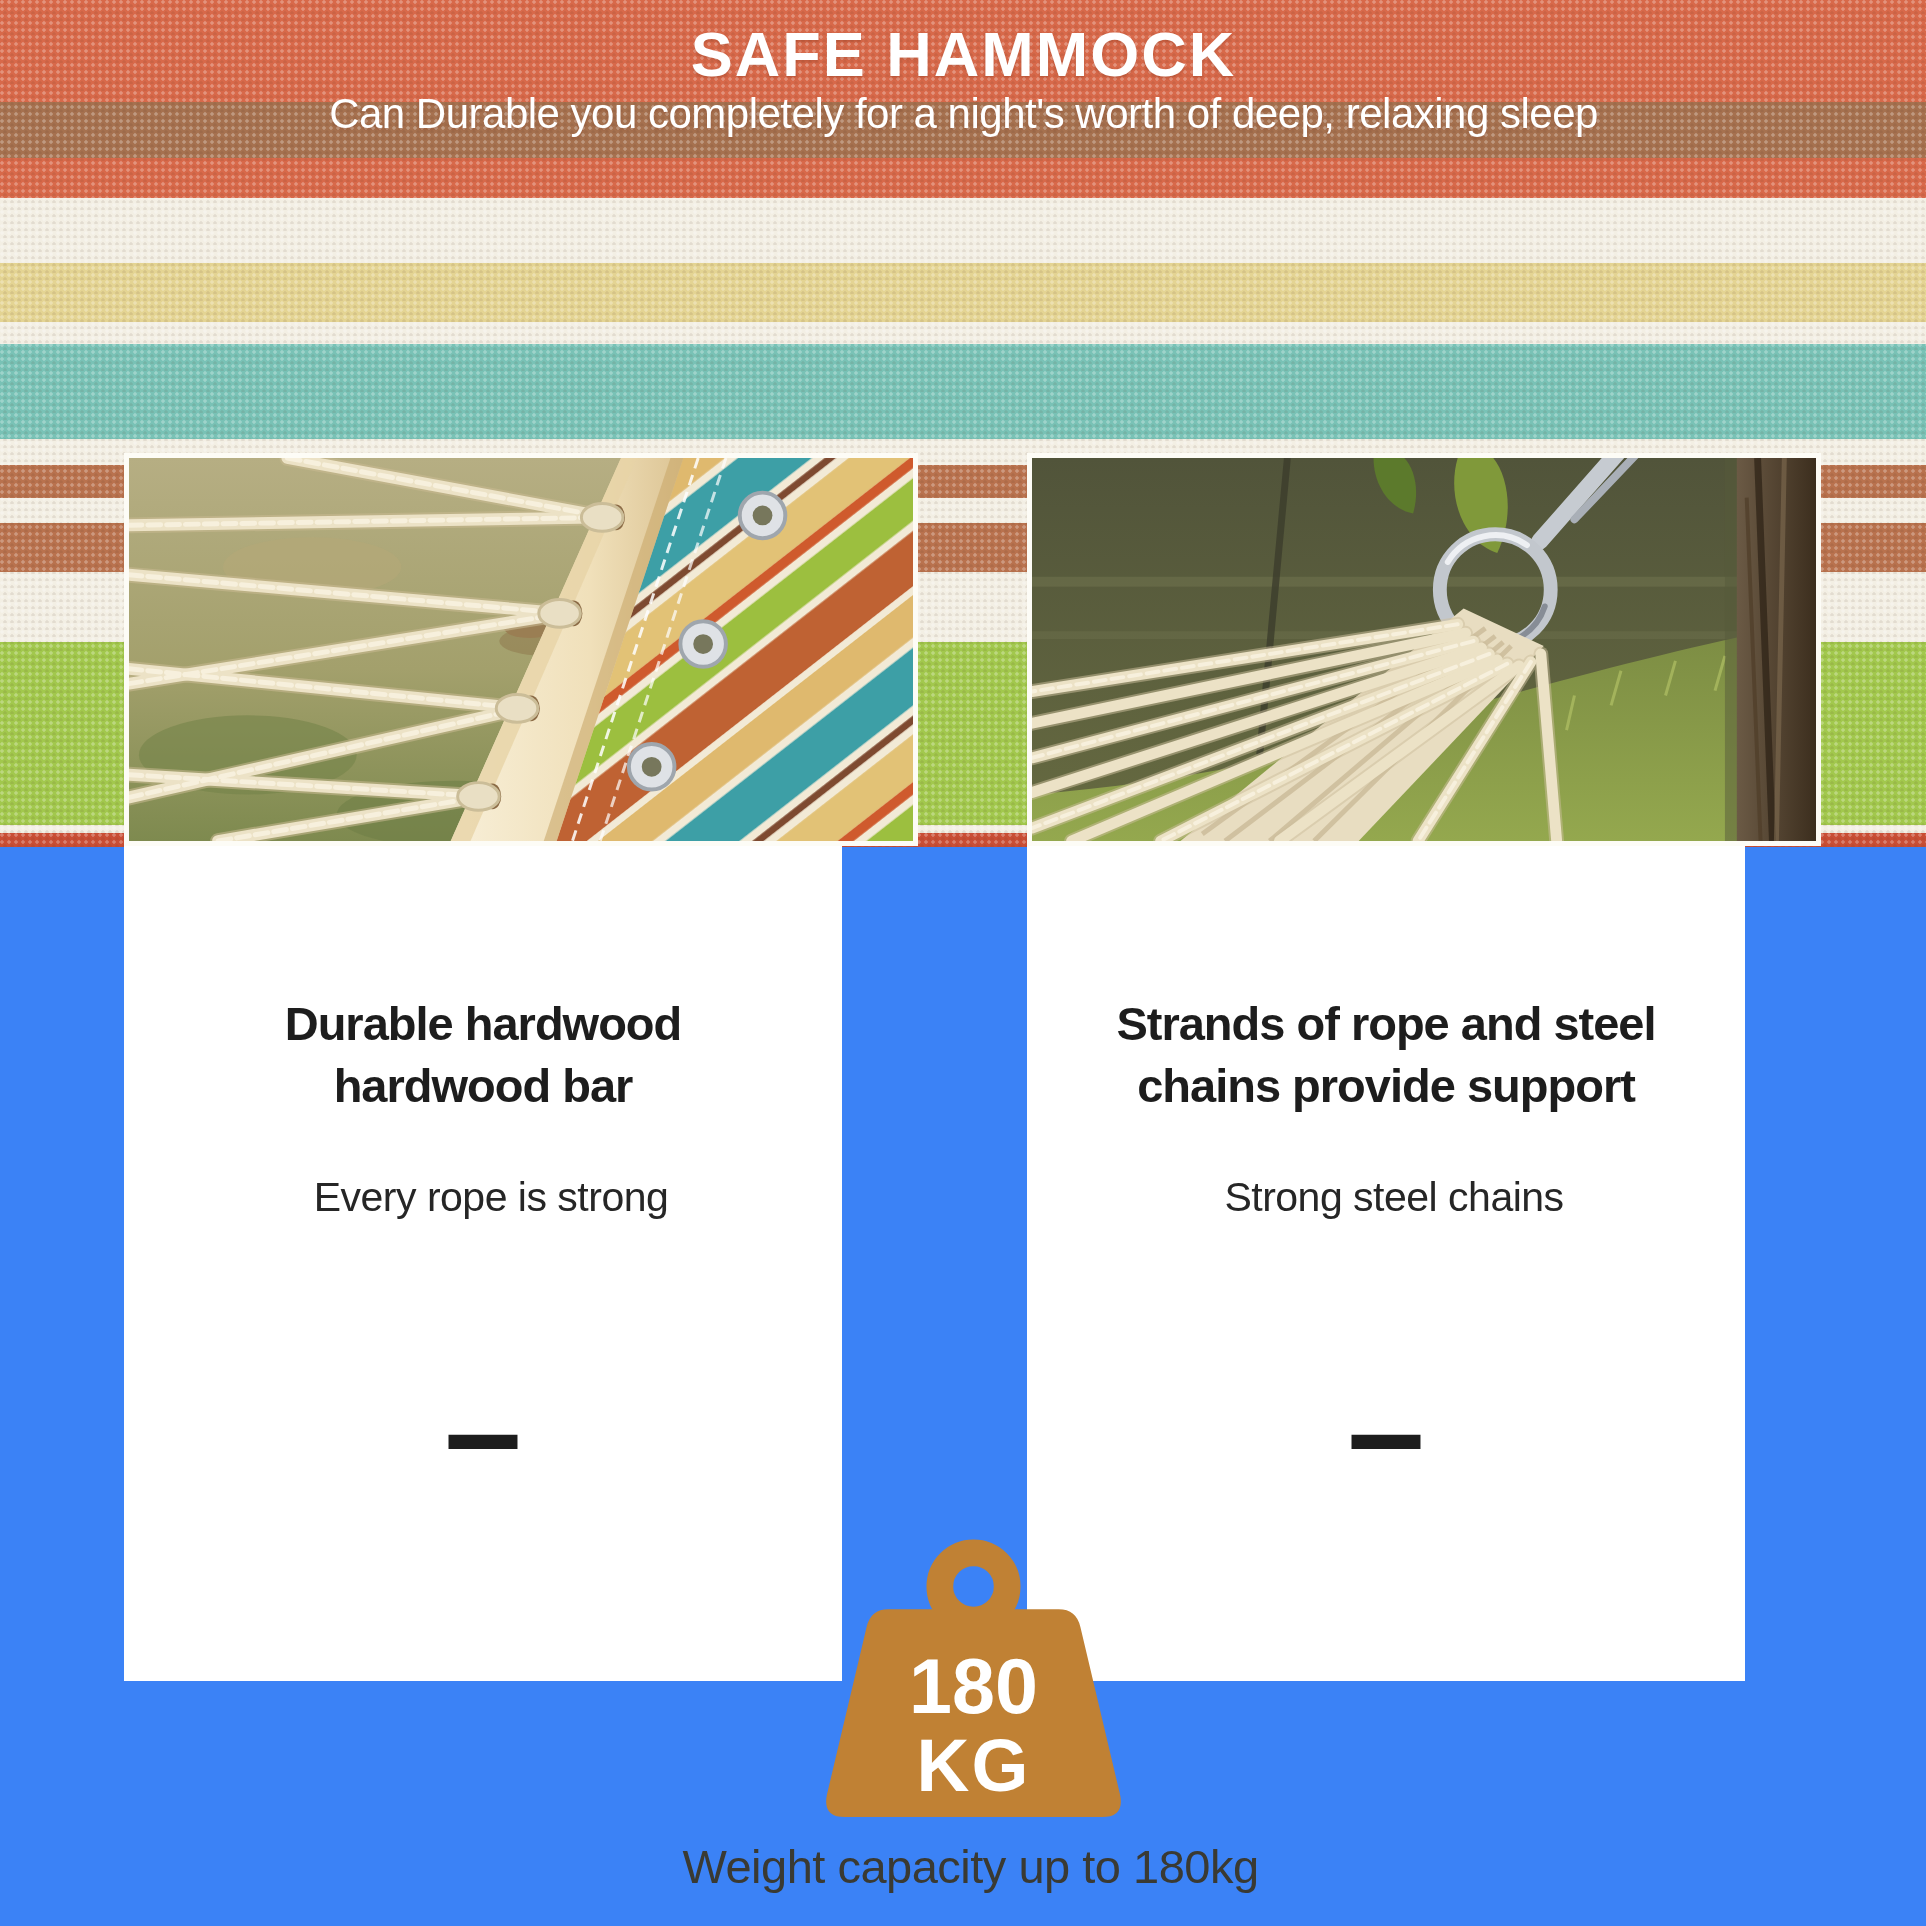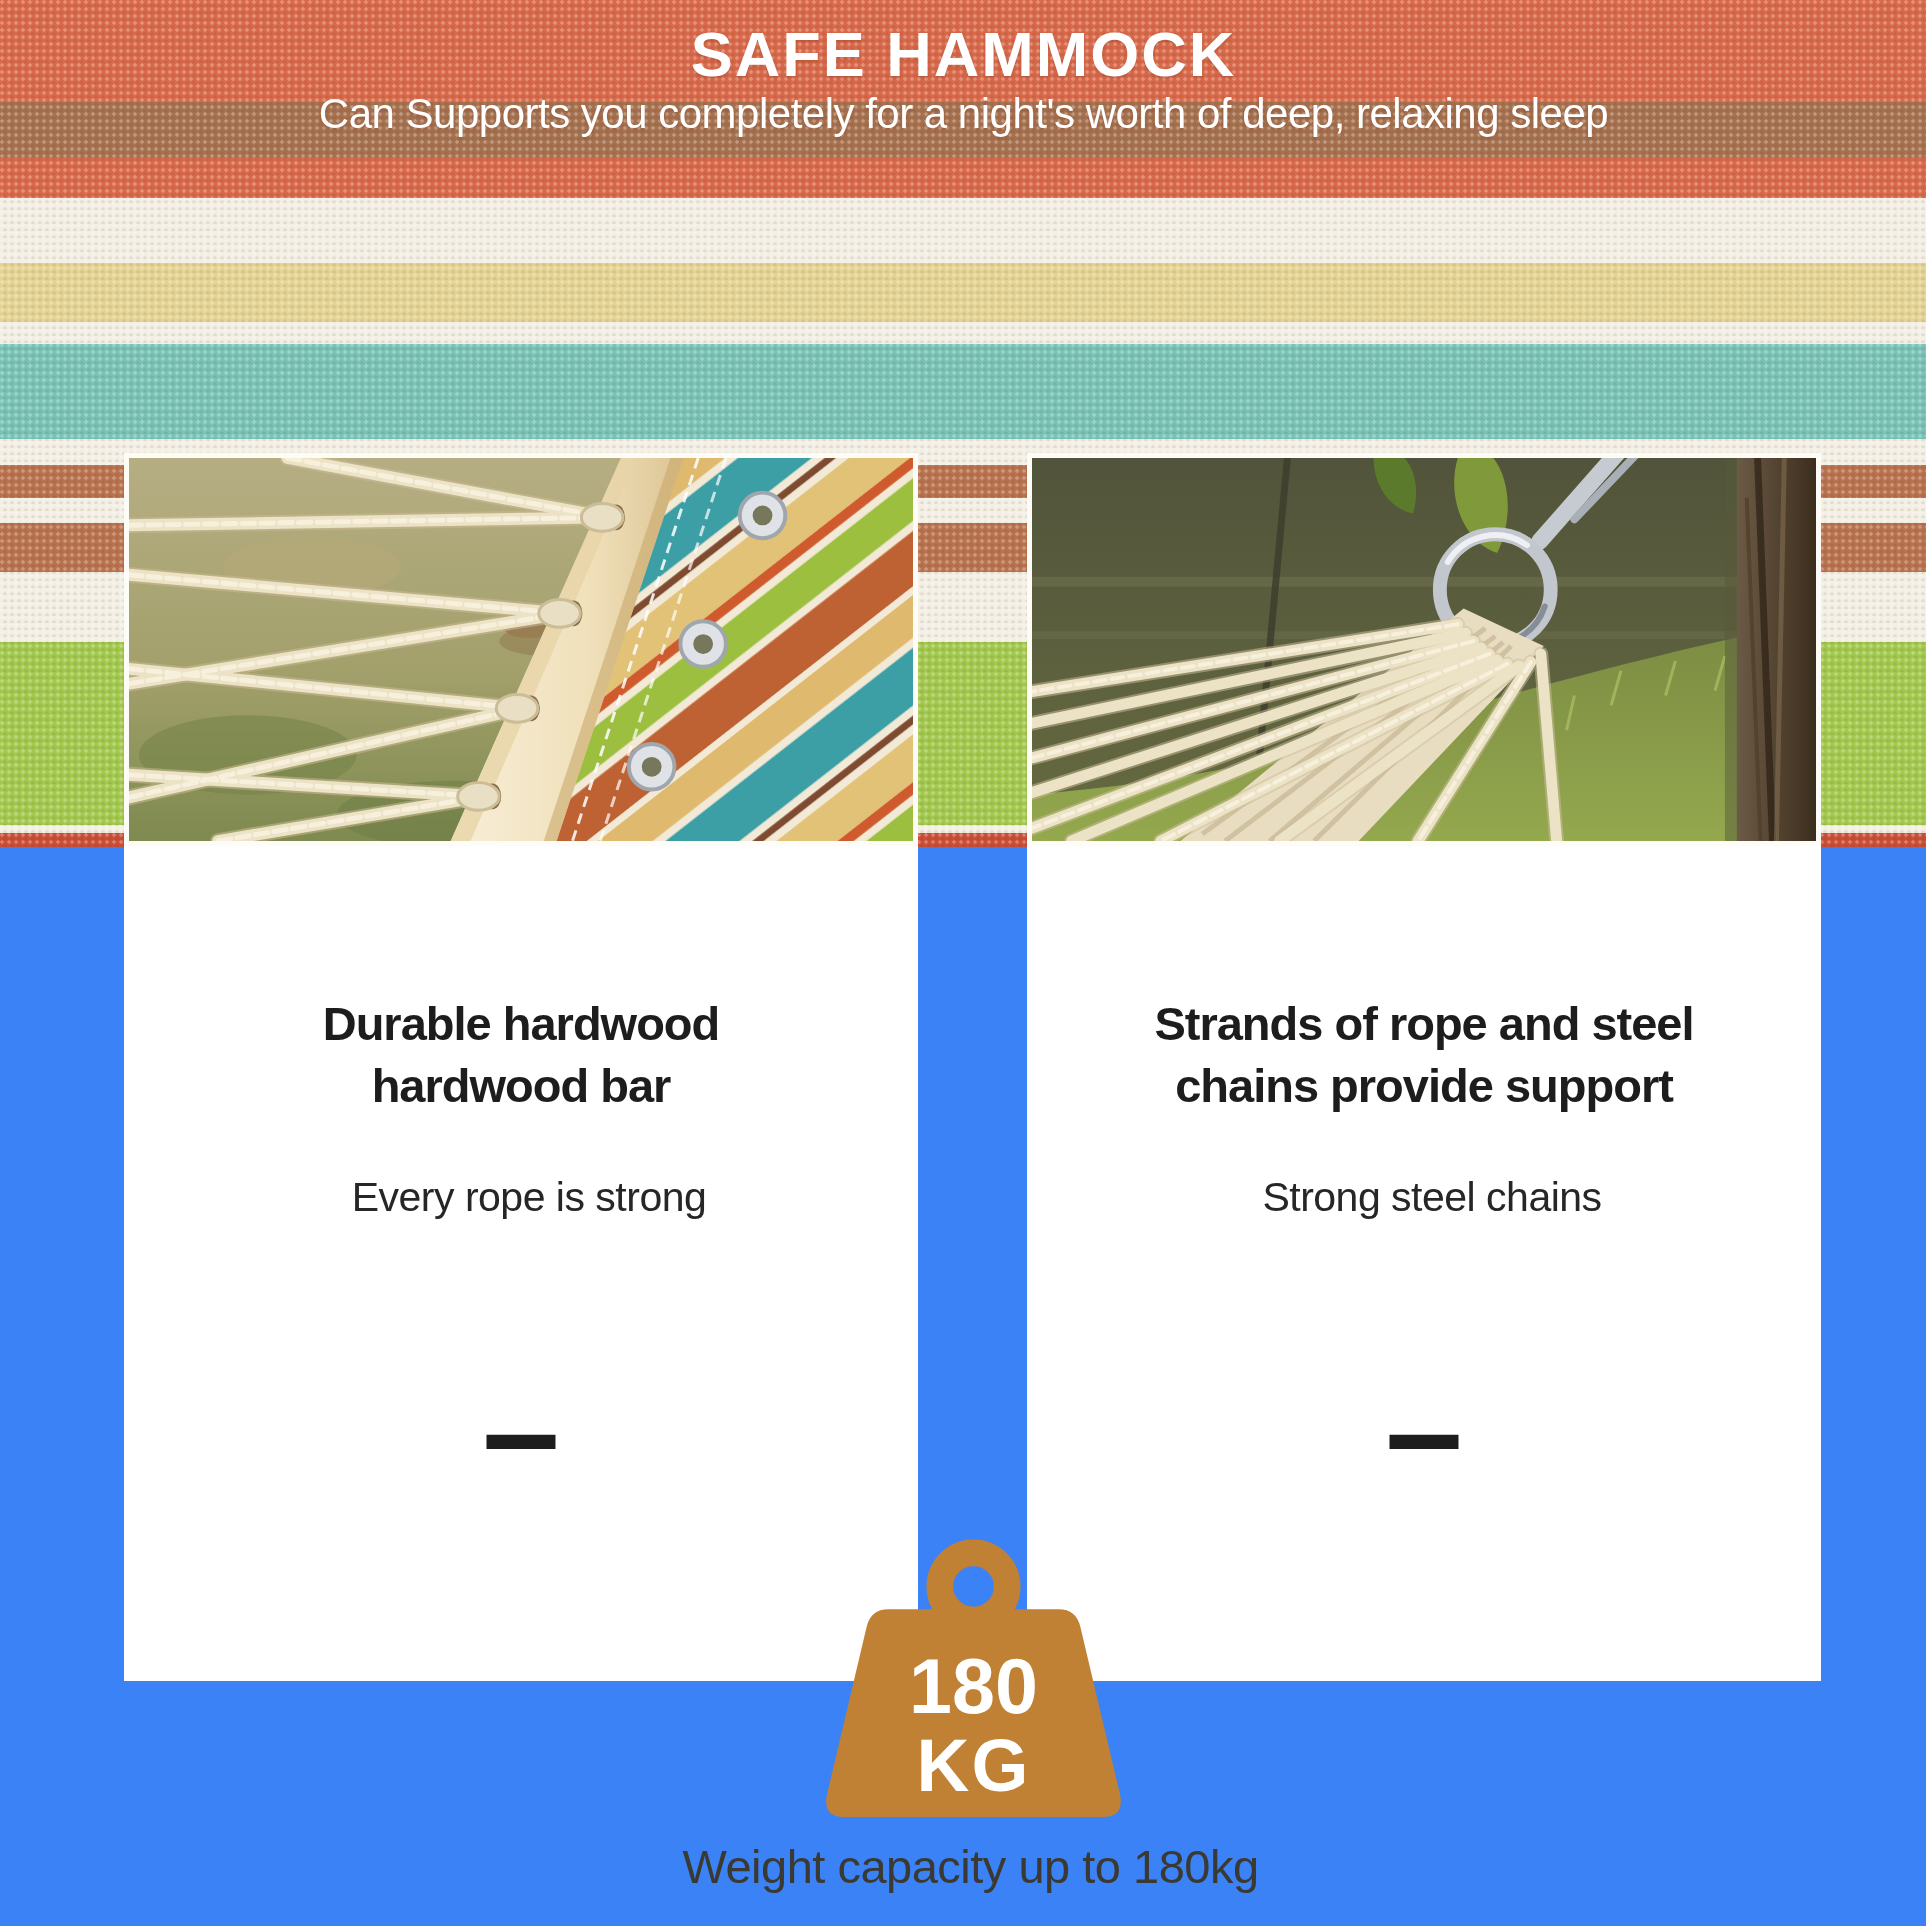--- a/index.html
+++ b/index.html
@@ -90,7 +90,7 @@
 
   <header class="hero">
     <h1>SAFE HAMMOCK</h1>
-    <p>Can Supports you completely for a night's worth of deep, relaxing sleep</p>
+    <p>Can Durable you completely for a night's worth of deep, relaxing sleep</p>
   </header>
 
   <figure class="photo photo-left">

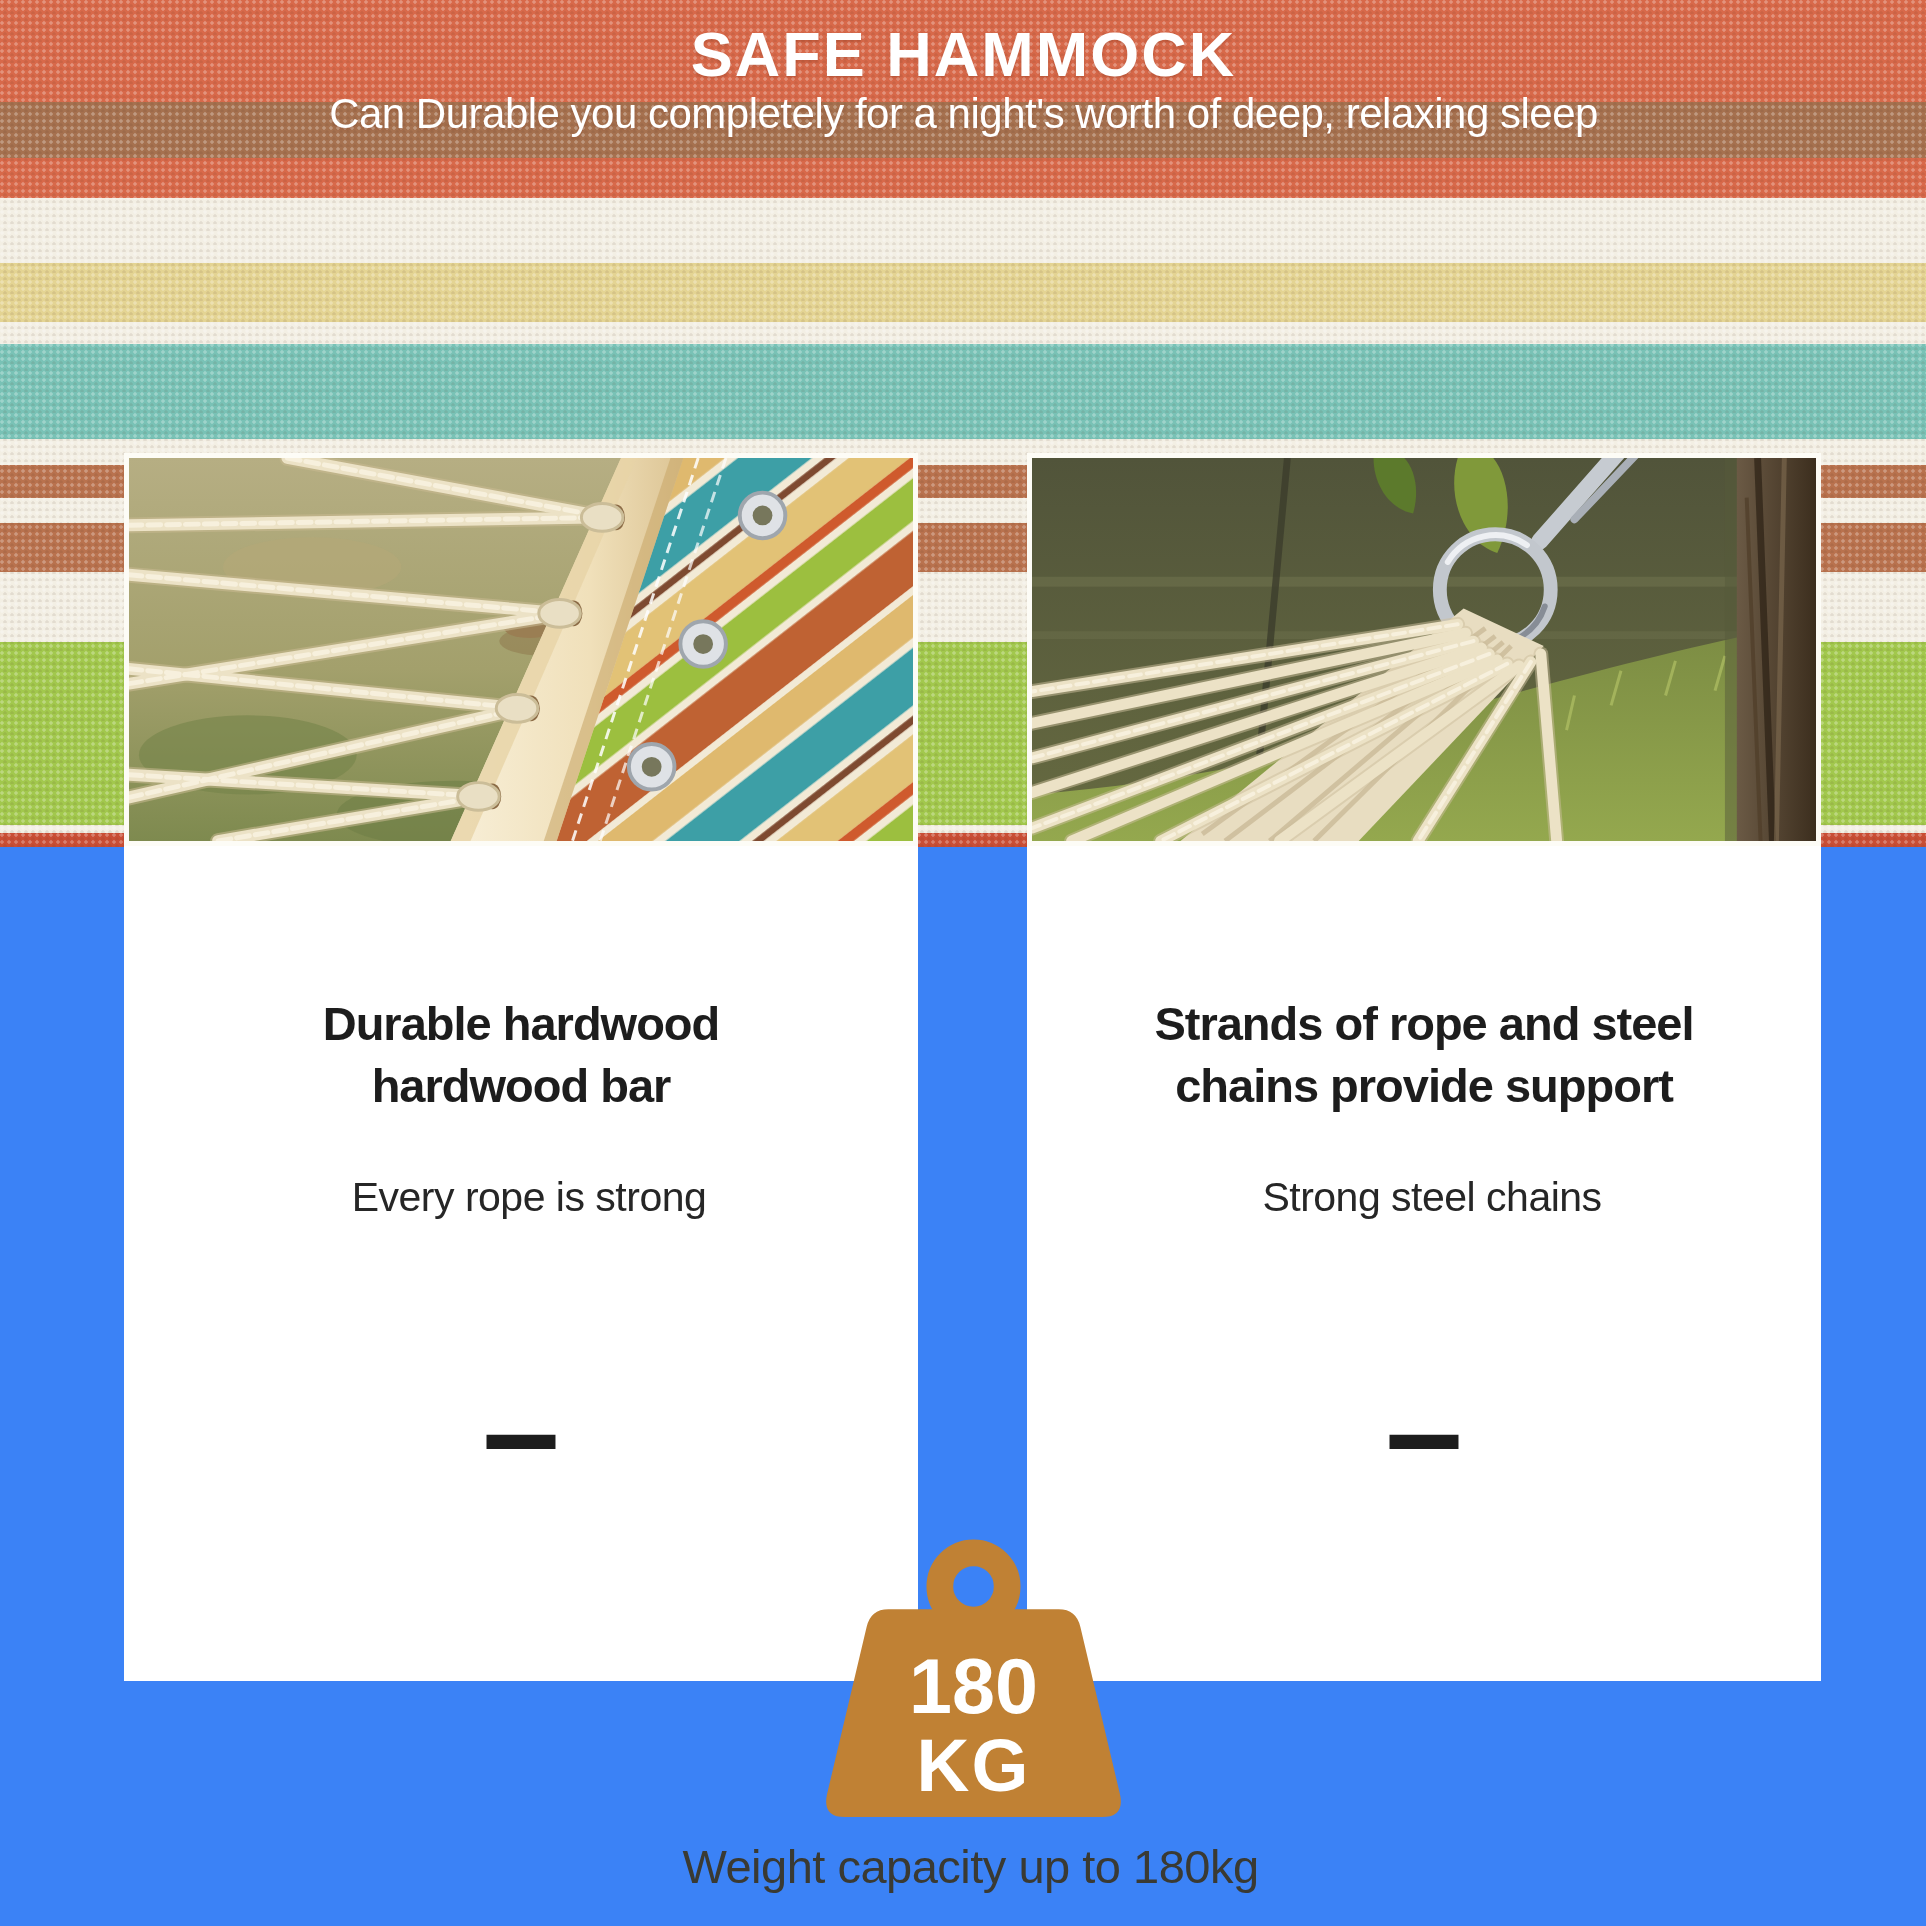--- a/index.html
+++ b/index.html
@@ -55,7 +55,7 @@
   .photo-right{left:1027px;}
   
   .card{
-    position:absolute; top:846px; width:794px; height:835px; background:#ffffff;
+    position:absolute; top:846px; width:718px; height:835px; background:#ffffff;
     text-align:center; color:#1d1d1d;
   }
   .card-left{left:124px;}

